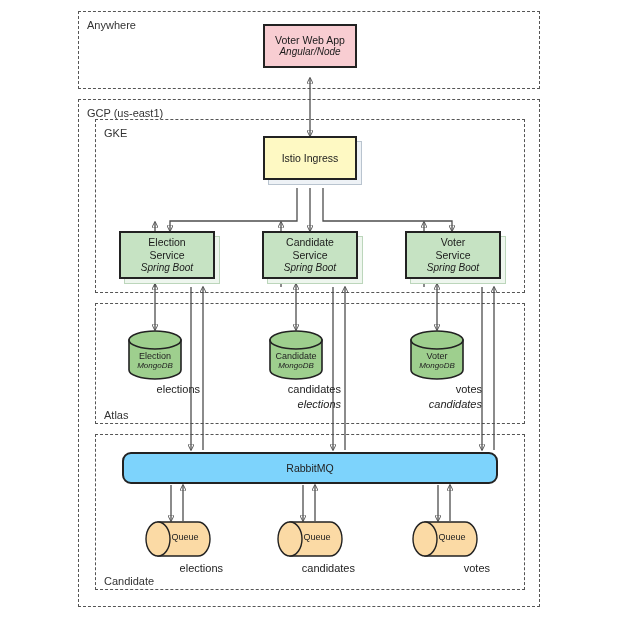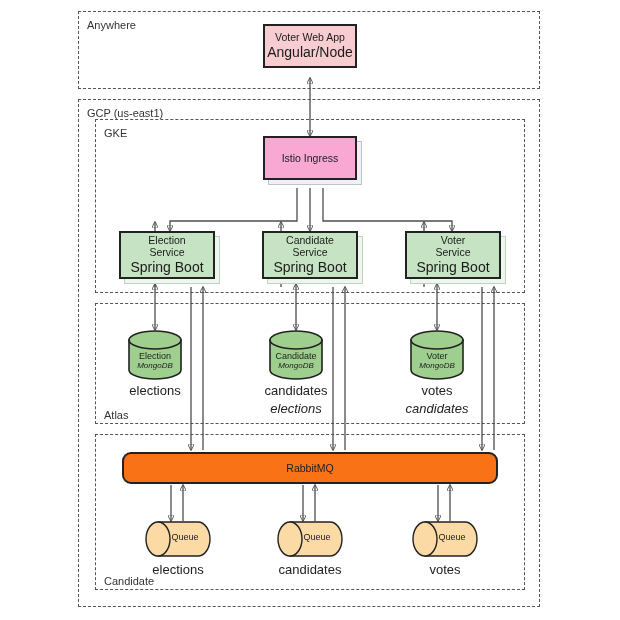--- a/index.html
+++ b/index.html
@@ -15,7 +15,7 @@
         display:flex;flex-direction:column;align-items:center;justify-content:center;
         text-align:center;line-height:1.22;z-index:6;}
   .node .t1{font-size:10.5px;color:#1b1b1b;}
-  .node .t2{font-size:14px;color:#1b1b1b;}
+  .node .t2{font-size:10px;font-style:italic;color:#1b1b1b;}
 
   
   .plate{position:absolute;box-sizing:border-box;border:1px solid #b9c4cf;background:#eef2f6;z-index:5;}

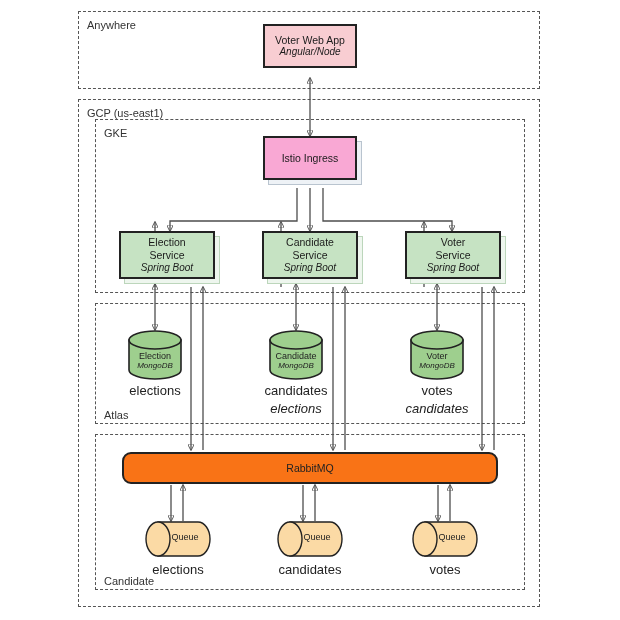--- a/index.html
+++ b/index.html
@@ -107,7 +107,7 @@
   </div>
 
   <div class="plate" style="left:268px;top:141px;width:94px;height:44px;"></div>
-  <div class="node" style="left:263px;top:136px;width:94px;height:44px;background:#f9a8d4;">
+  <div class="node" style="left:263px;top:136px;width:94px;height:44px;background:#fef9c3;">
     <span class="t1">Istio Ingress</span>
   </div>
 

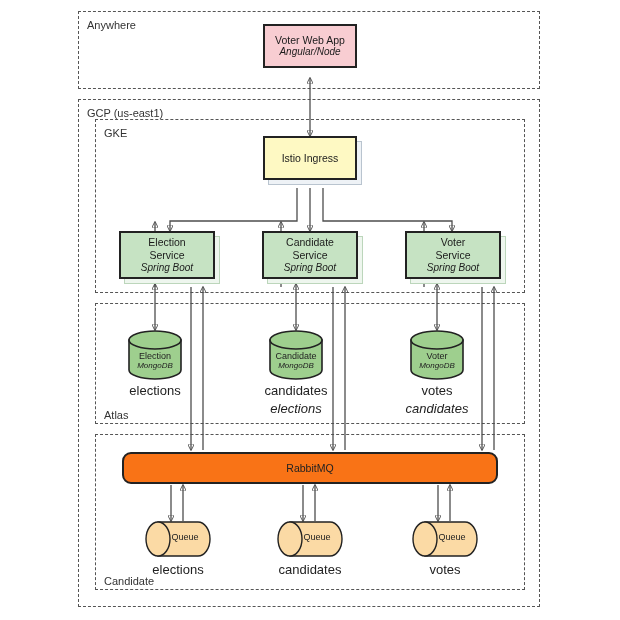--- a/index.html
+++ b/index.html
@@ -24,7 +24,7 @@
   .cyl{position:absolute;z-index:6;}
   .cyl svg{display:block;overflow:visible;}
   .cyl .ctext{position:absolute;left:0;right:0;text-align:center;}
-  .cap{position:absolute;text-align:center;font-size:13px;color:#222;line-height:1.35;z-index:6;}
+  .cap{position:absolute;text-align:right;font-size:11px;color:#222;line-height:1.35;z-index:6;}
   .cap .it{font-style:italic;}
 
   .bar{position:absolute;box-sizing:border-box;border:2px solid #222;border-radius:9px;

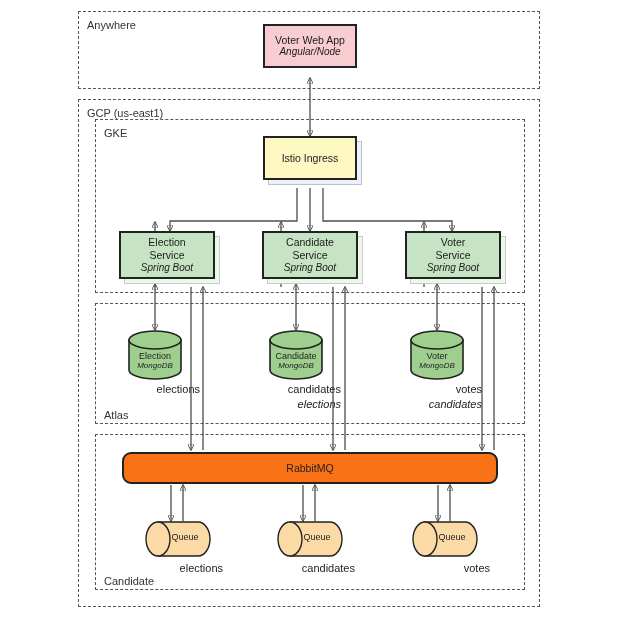--- a/index.html
+++ b/index.html
@@ -176,7 +176,7 @@
     <div class="it">candidates</div>
   </div>
 
-  <div class="bar" style="left:122px;top:452px;width:376px;height:32px;background:#f97316;">
+  <div class="bar" style="left:122px;top:452px;width:376px;height:32px;background:#7dd3fc;">
     <span>RabbitMQ</span>
   </div>
 

